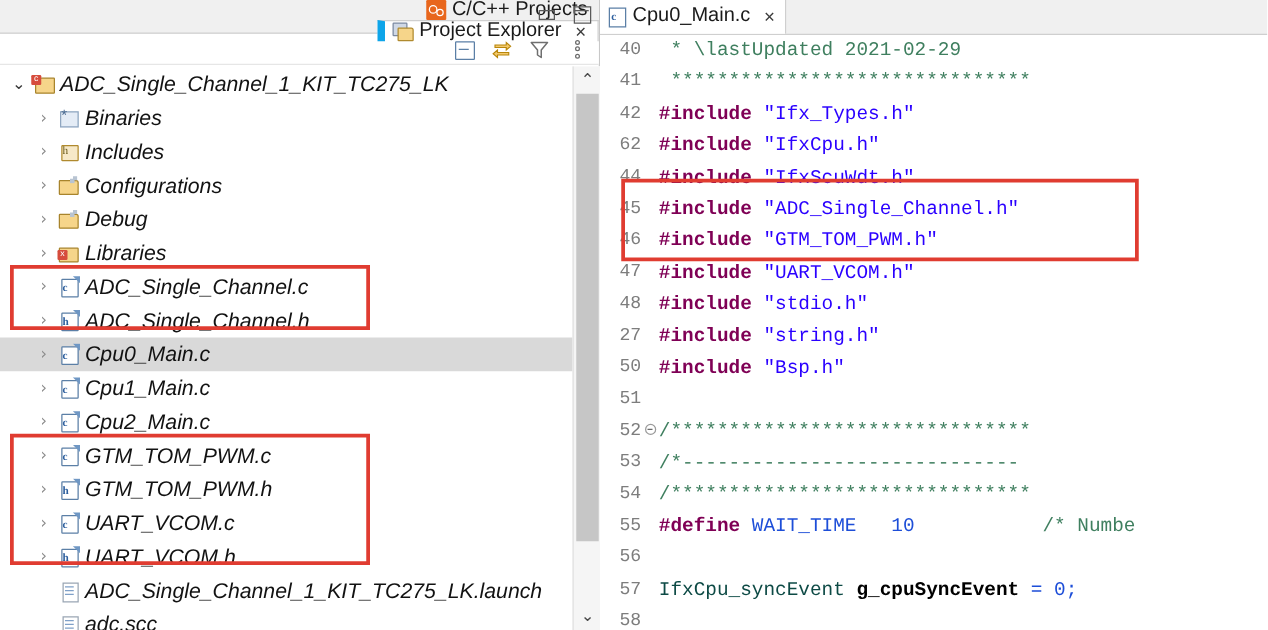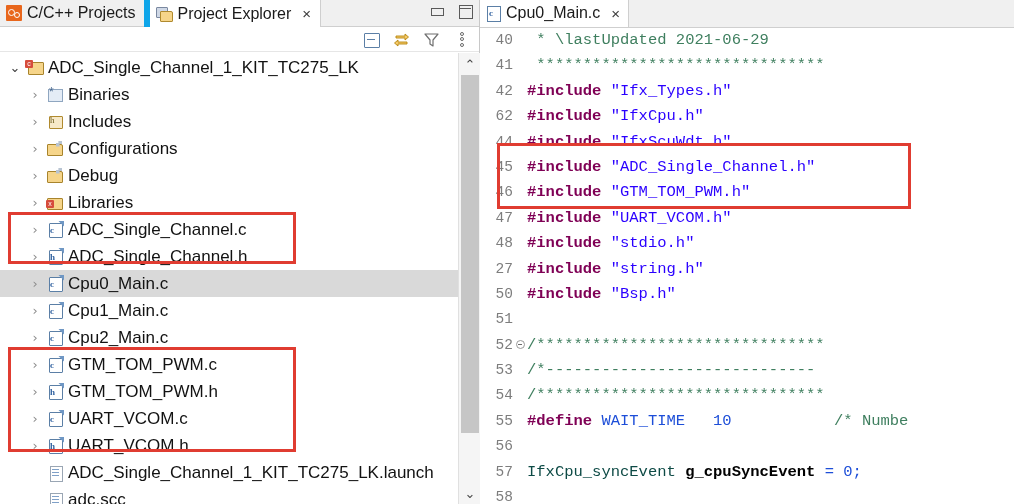--- a/index.html
+++ b/index.html
@@ -27,6 +27,7 @@
     border-bottom: 1px solid #cfcfcf;
     display: flex;
     align-items: flex-end;
+    flex-direction: column;
   }
   .tab {
     display: flex; align-items: center; gap: 5px;

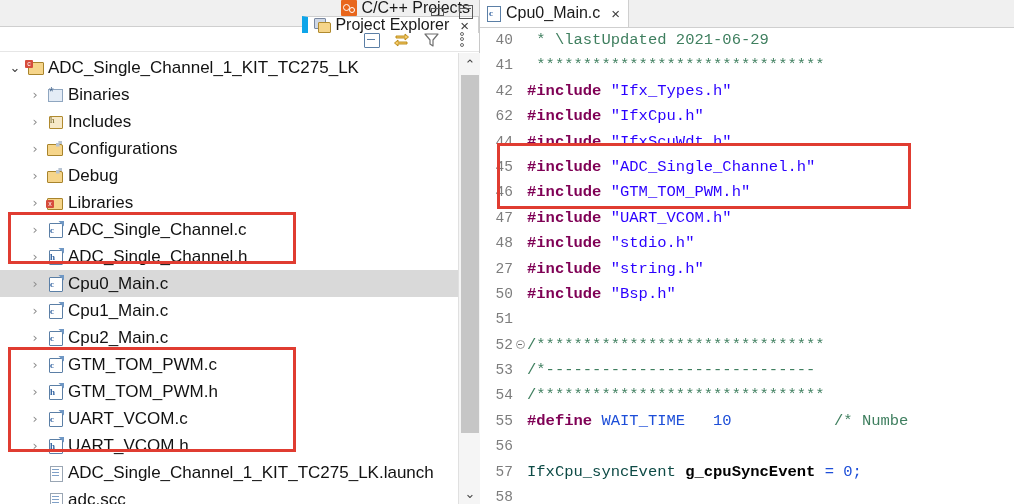--- a/index.html
+++ b/index.html
@@ -505,7 +505,7 @@
     </div>
     <div class="code-area">
       <div id="code-lines">
-          <div class="cline"><span class="gutter">40</span><span class="foldcol"></span><span class="ctext"><span class="tk-com"> * \lastUpdated 2021-06-29</span></span></div>
+          <div class="cline"><span class="gutter">40</span><span class="foldcol"></span><span class="ctext"><span class="tk-com"> * \lastUpdated 2021-02-29</span></span></div>
           <div class="cline"><span class="gutter">41</span><span class="foldcol"></span><span class="ctext"><span class="tk-com"> *******************************</span></span></div>
           <div class="cline"><span class="gutter">42</span><span class="foldcol"></span><span class="ctext"><span class="tk-pre">#include </span><span class="tk-str">"Ifx_Types.h"</span></span></div>
           <div class="cline"><span class="gutter">62</span><span class="foldcol"></span><span class="ctext"><span class="tk-pre">#include </span><span class="tk-str">"IfxCpu.h"</span></span></div>

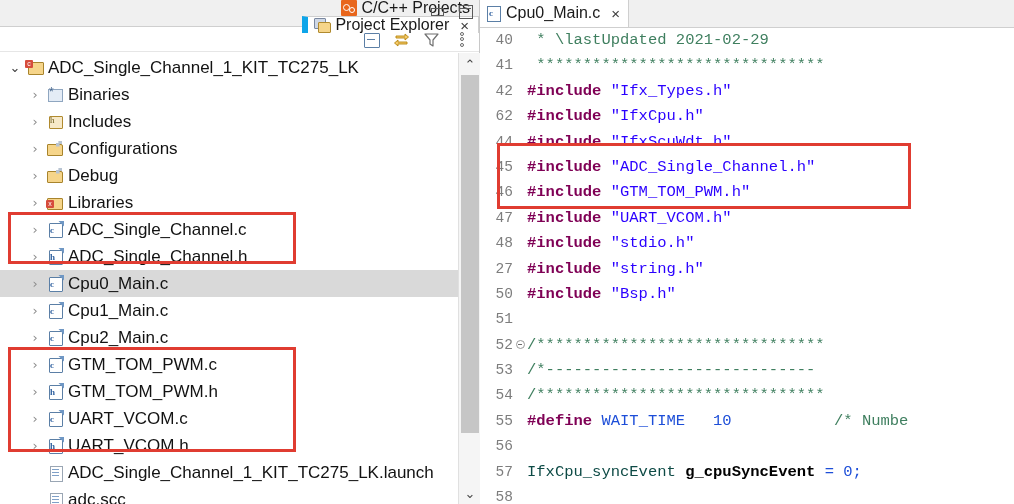--- a/index.html
+++ b/index.html
@@ -148,7 +148,7 @@
     font-family:"DejaVu Sans", sans-serif;
   }
   .row .twisty.open { color:#3a3a3a; }
-  .row .label { margin-left:4px; }
+  .row .label { margin-left:4px;font-style:italic; }
   .row.indent1 { padding-left: 6px; }
   .row.indent2 { padding-left: 26px; }
   .row.indent2-noarrow { padding-left: 26px; }

